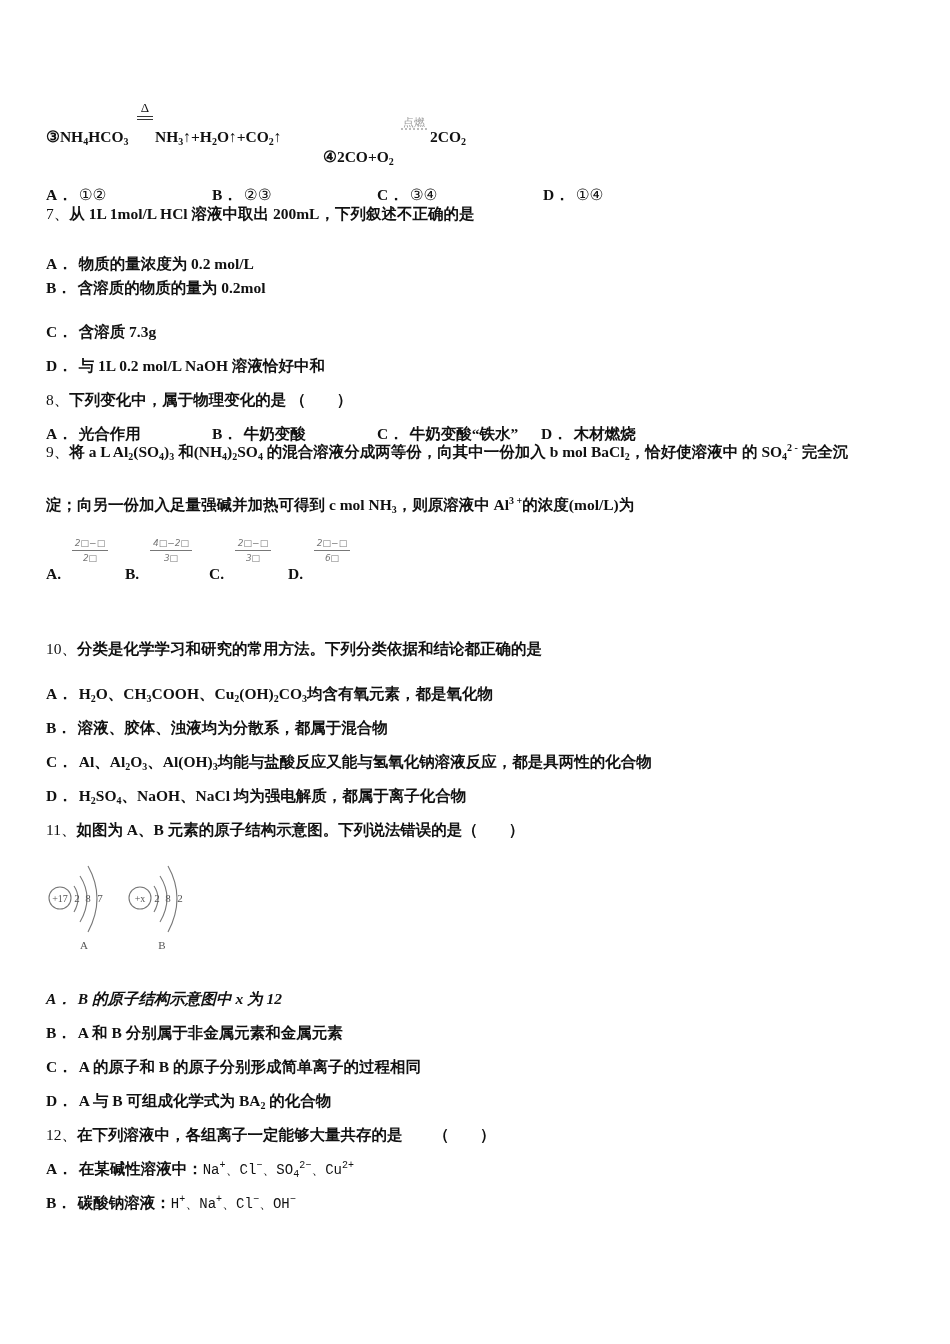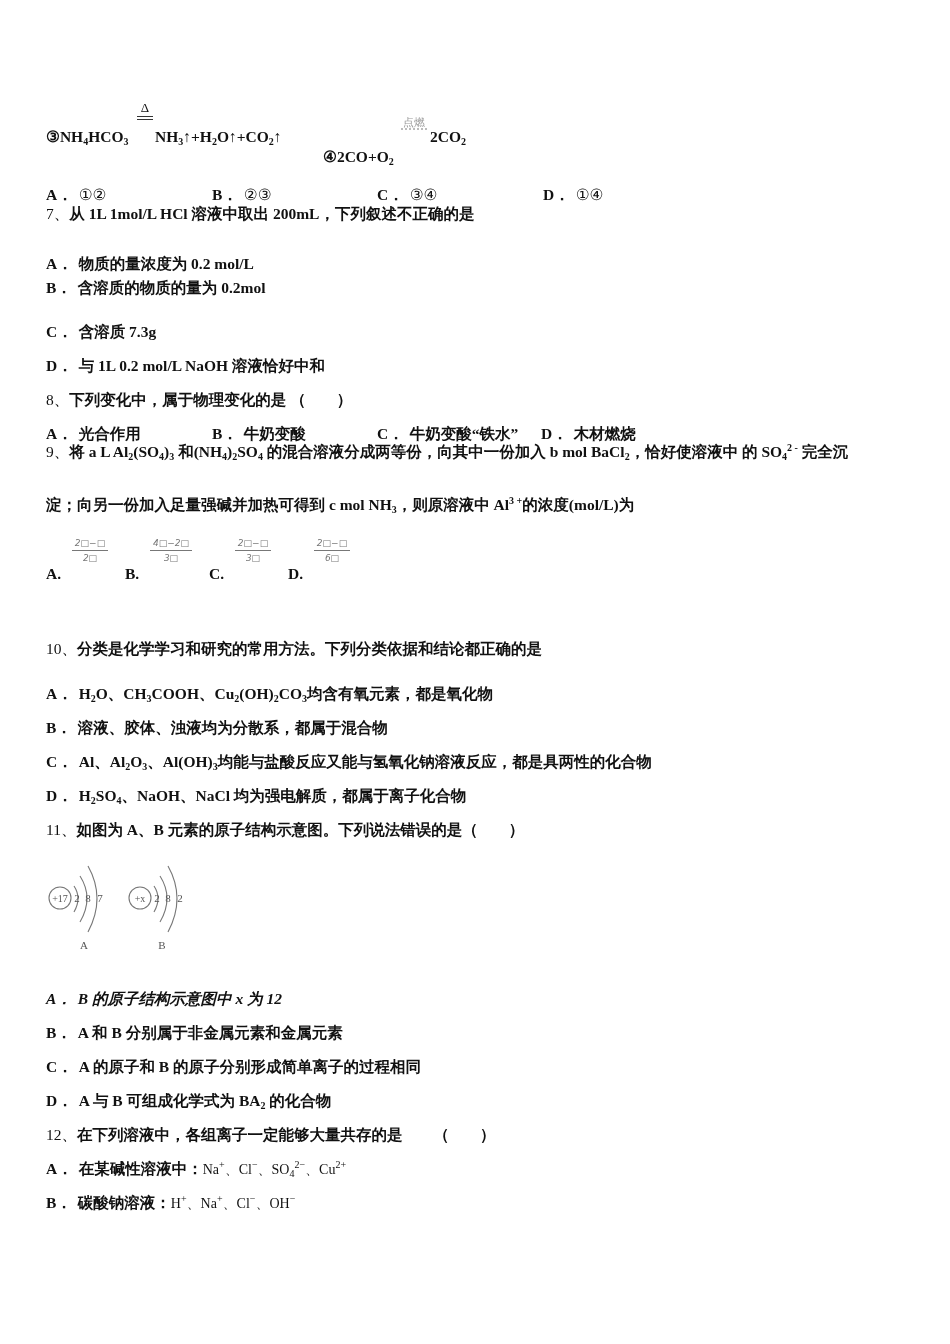--- a/index.html
+++ b/index.html
@@ -11,7 +11,7 @@
   .qnum { font-weight: normal; }
   sub { font-size: 10px; vertical-align: -3px; line-height: 0; }
   sup { font-size: 10px; vertical-align: 6px; line-height: 0; }
-  .mono { font-family: Liberation Serif, serif; font-size: 14px; }
+  .mono { font-family: Liberation Mono, monospace; font-size: 14px; }
   .cond { position: absolute; font-size: 13px; text-align: center; }
   .delta { left: 137px; top: 101px; width: 16px; line-height: 14px; }
   .delta .eq { display: block; border-top: 1px solid #333; border-bottom: 1px solid #333; height: 2px; margin-top: 1px; }

